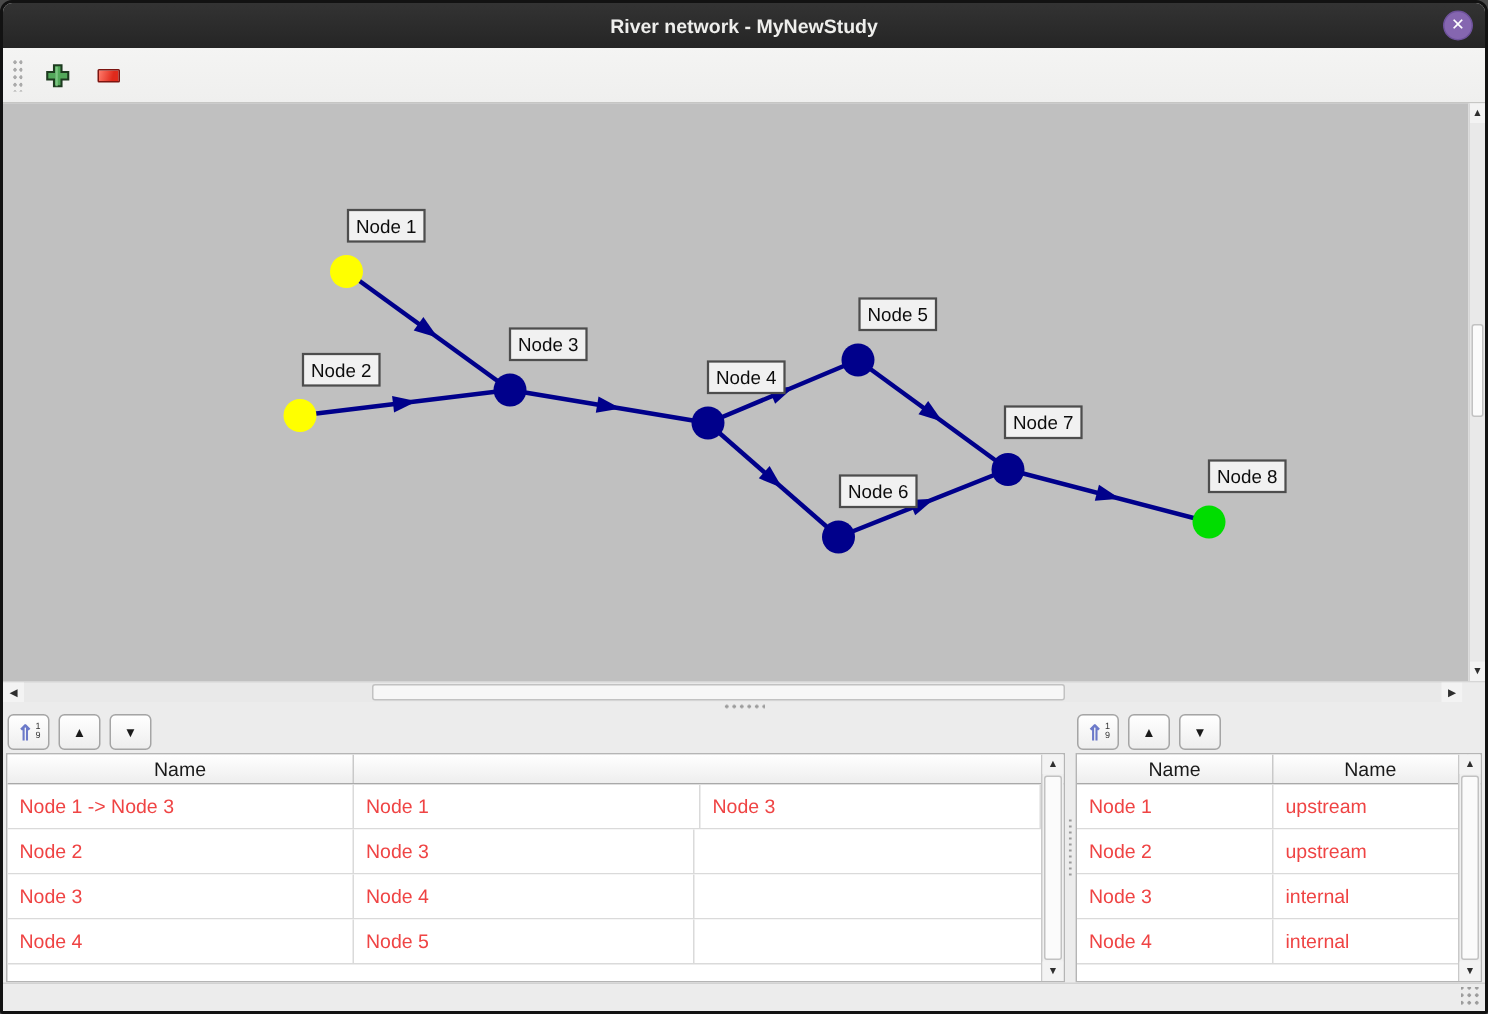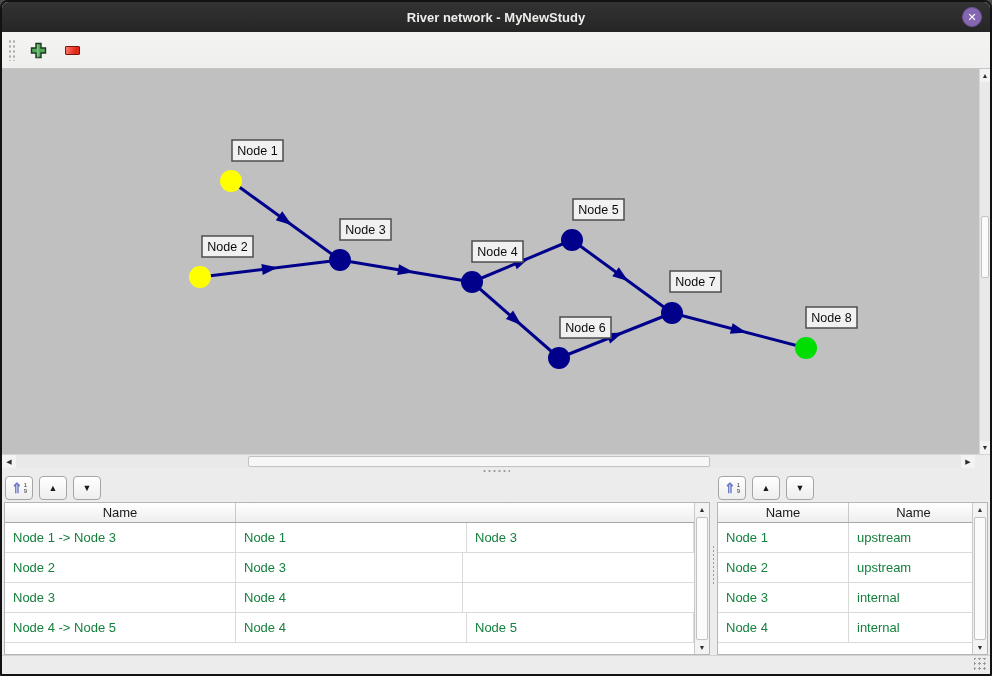--- a/index.html
+++ b/index.html
@@ -76,7 +76,7 @@
         border-right:1px solid #c9c9c9; cursor:pointer; }
   .tbody { flex:1; overflow:hidden; }
   .tr { display:flex; height:30px; border-bottom:1px solid #dadada; background:#fff; cursor:pointer; }
-  .td { display:flex; align-items:center; padding-left:8px; font-size:13px; color:#15803d;
+  .td { display:flex; align-items:center; padding-left:8px; font-size:13px; color:#ef4444;
         border-right:1px solid #dadada; overflow:hidden; white-space:nowrap; }
   .tscroll { position:absolute; top:0; right:0; bottom:0; width:15px; background:#f0f0f0;
              border-left:1px solid #c9c9c9; display:flex; flex-direction:column; }

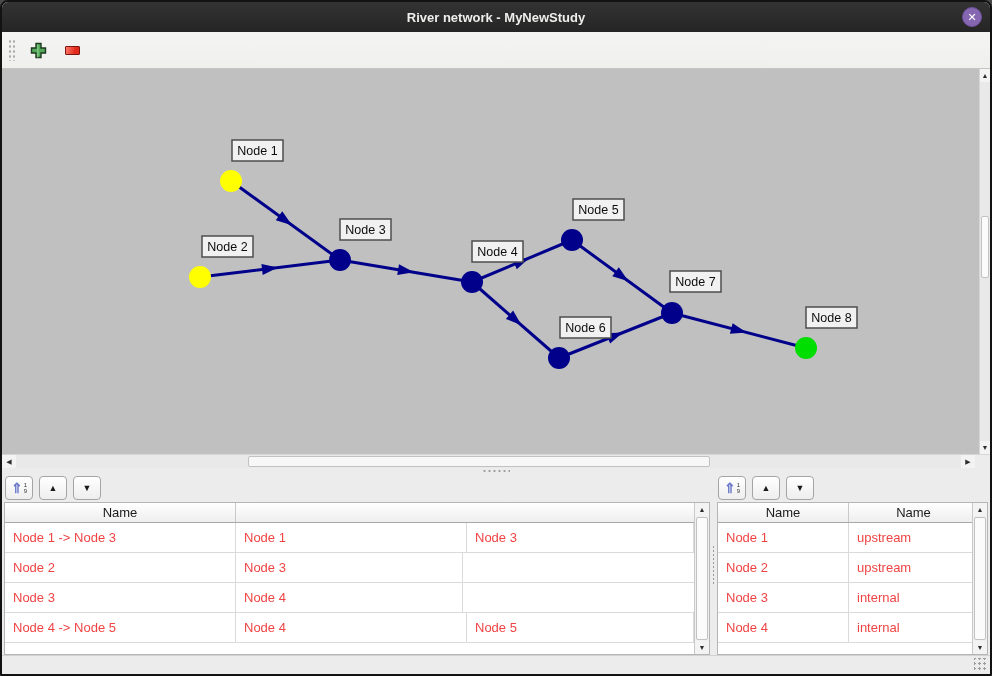--- a/index.html
+++ b/index.html
@@ -231,7 +231,6 @@
               <div class="td" style="width: 227px;">Node 4</div>
             </div>
             <div class="tr">
-              <div class="td" style="width: 231px;">Node 4 -&gt; Node 5</div>
               <div class="td" style="width: 231px;">Node 4</div>
               <div class="td" style="width: 227px;">Node 5</div>
             </div>

